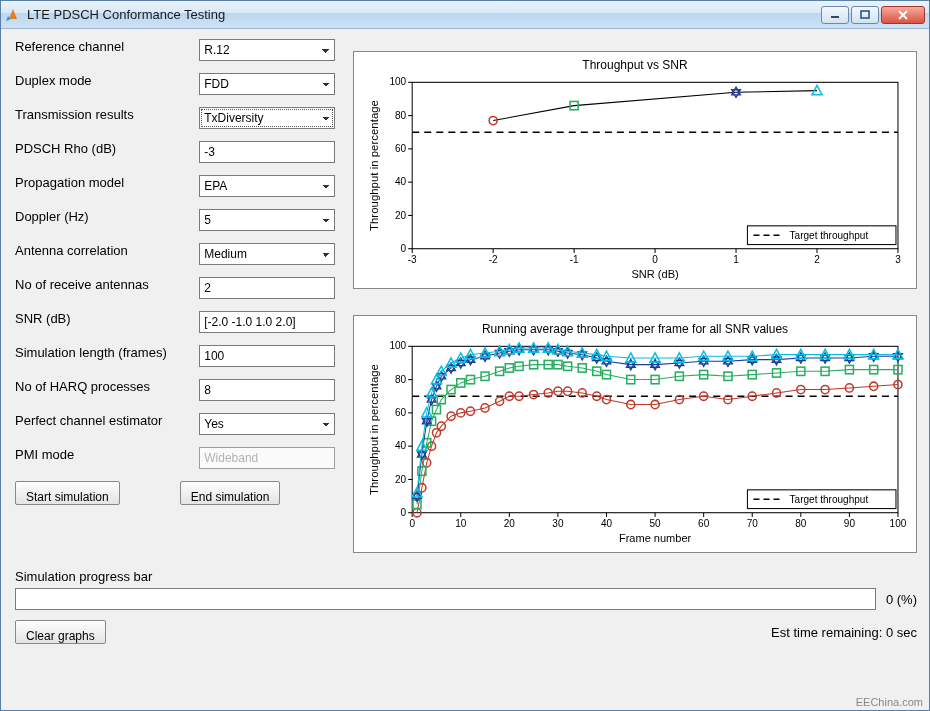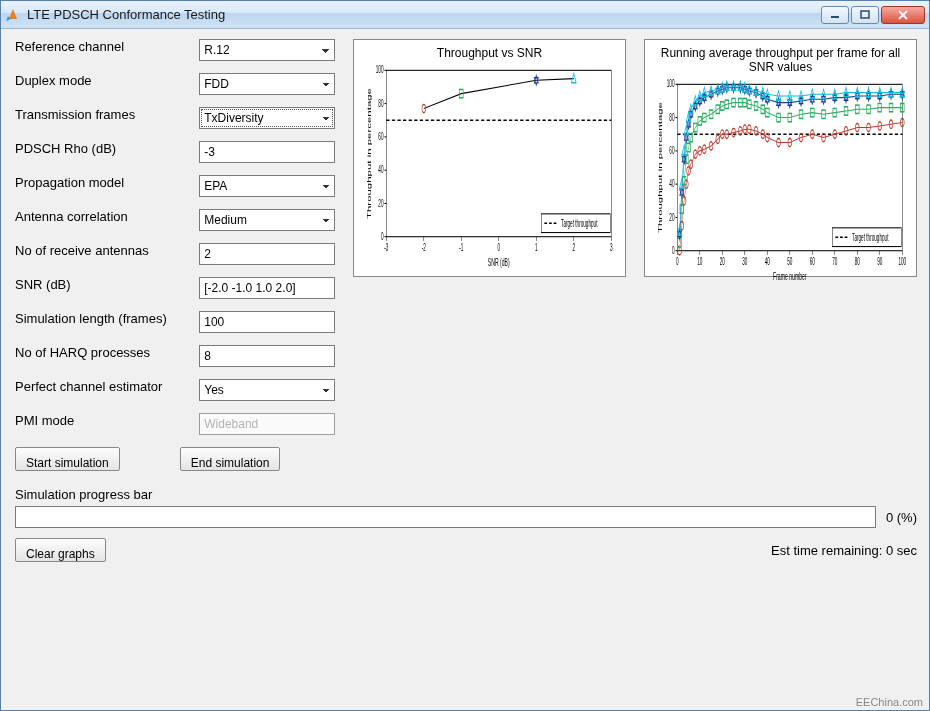--- a/index.html
+++ b/index.html
@@ -99,7 +99,7 @@
   }
   .btn-row { display: flex; gap: 60px; margin-top: 6px; }
 
-  .charts-col { flex: 1; display: flex; flex-direction: row; gap: 18px; }
+  .charts-col { flex: 1; display: flex; flex-direction: column; gap: 26px; margin-top: 12px; }
   .chart-box {
     background: #fff;
     border: 1px solid #888;

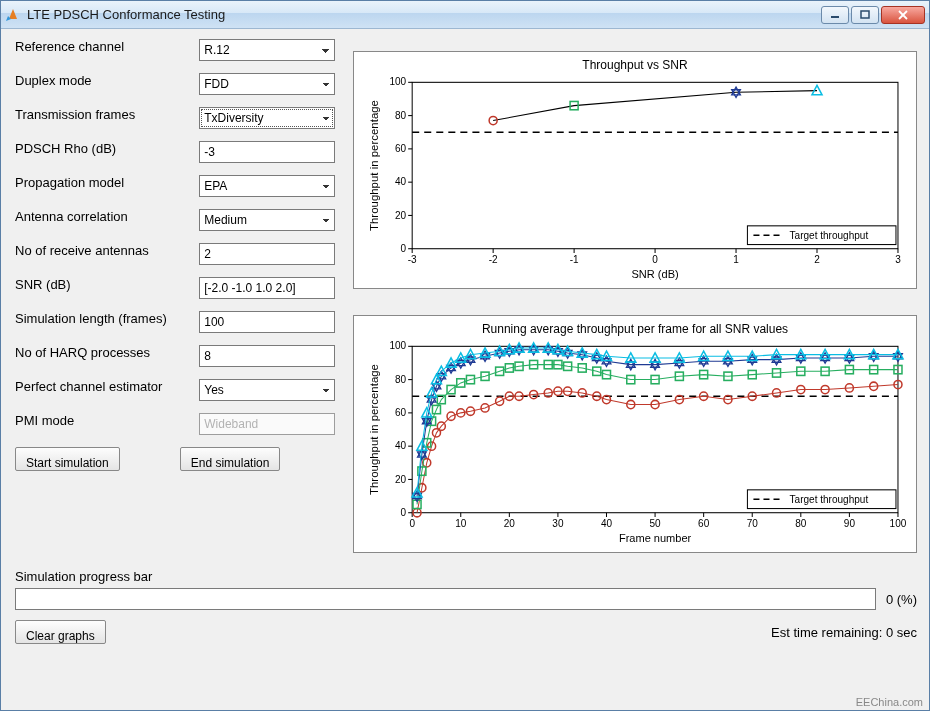--- a/index.html
+++ b/index.html
@@ -179,7 +179,7 @@
           </div>
 
         <div class="form-row">
-            <label>Transmission frames</label>
+            <label>Transmission results</label>
           <div class="control"><select class="sel dotted"><option>TxDiversity</option></select></div>
           </div>
 

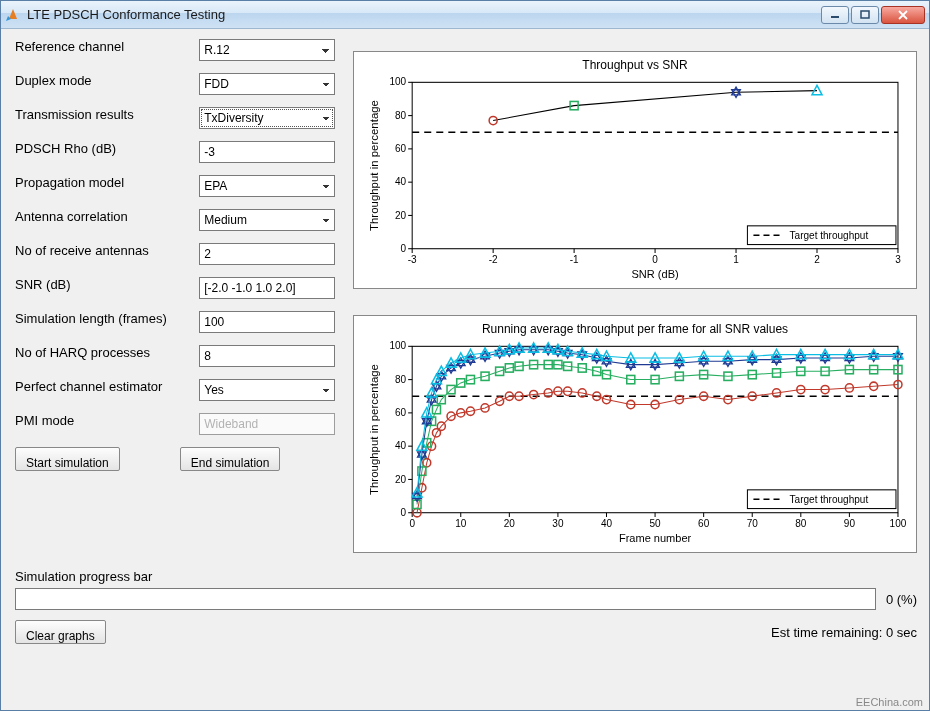--- a/index.html
+++ b/index.html
@@ -193,6 +193,10 @@
           <div class="control"><select class="sel"><option>EPA</option></select></div>
           </div>
 
+        <div class="form-row">
+            <label>Doppler (Hz)</label>
+          <div class="control"><select class="sel"><option>5</option></select></div>
+          </div>
 
         <div class="form-row">
             <label>Antenna correlation</label>

